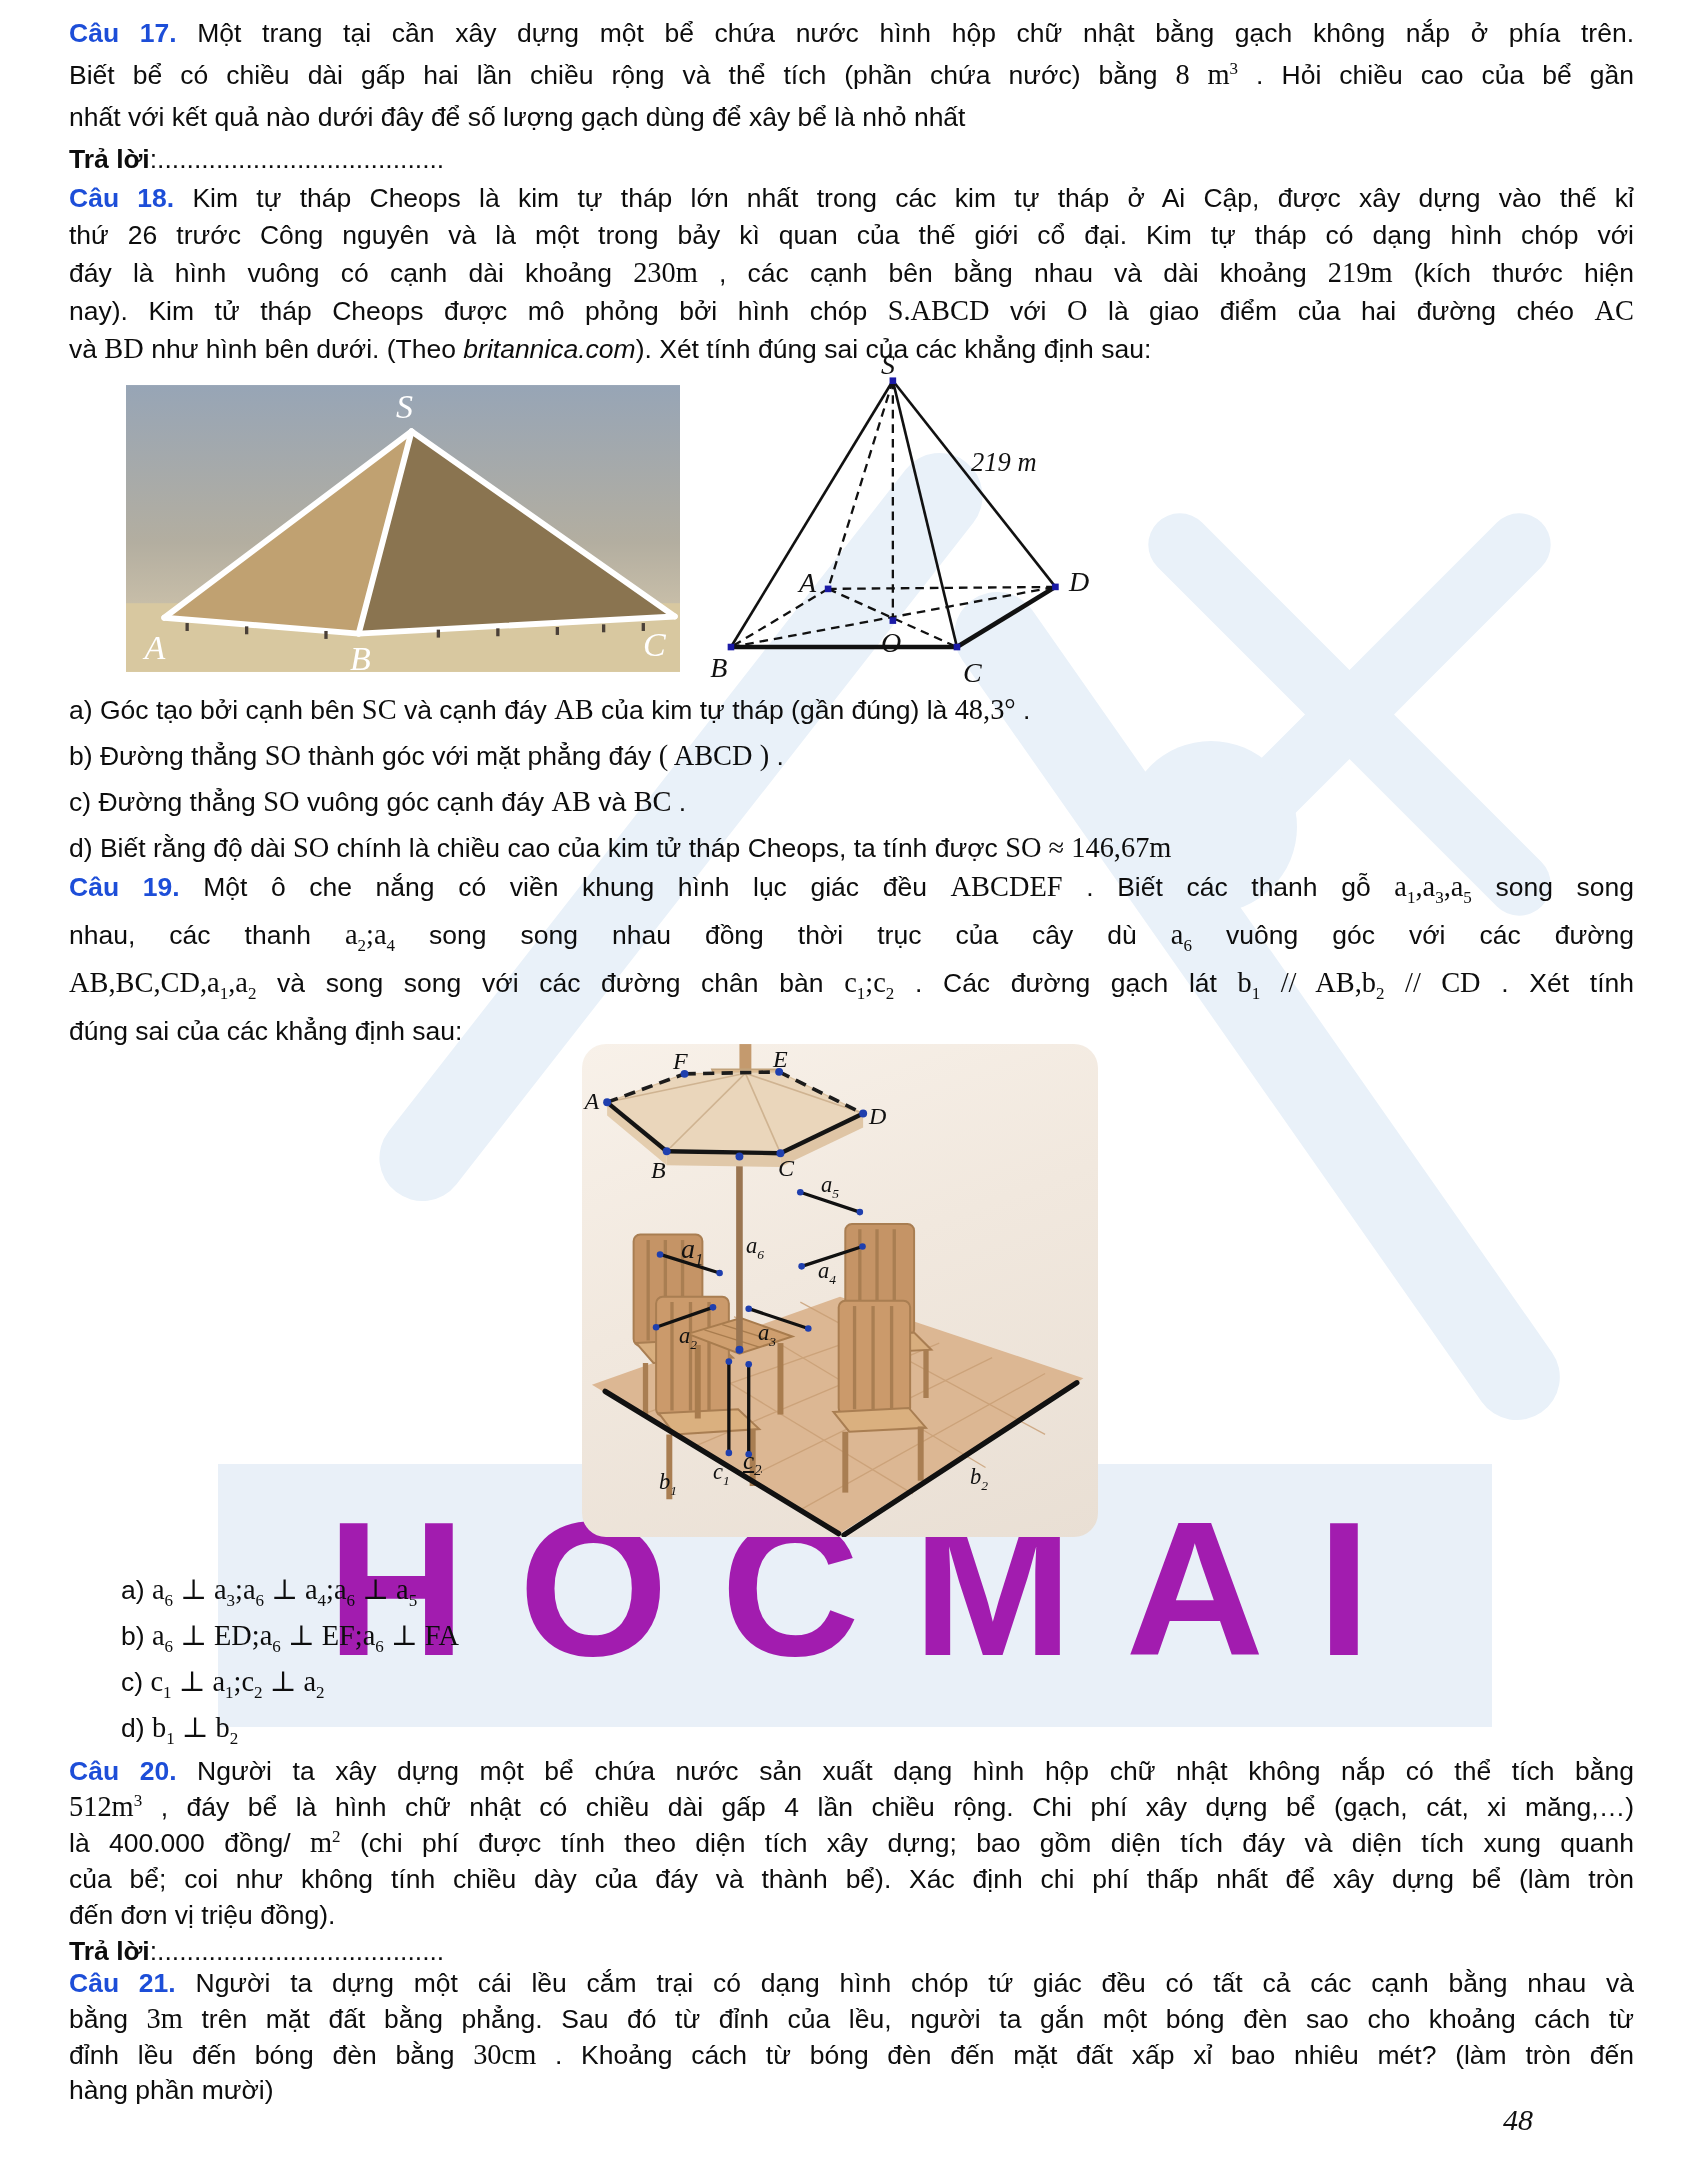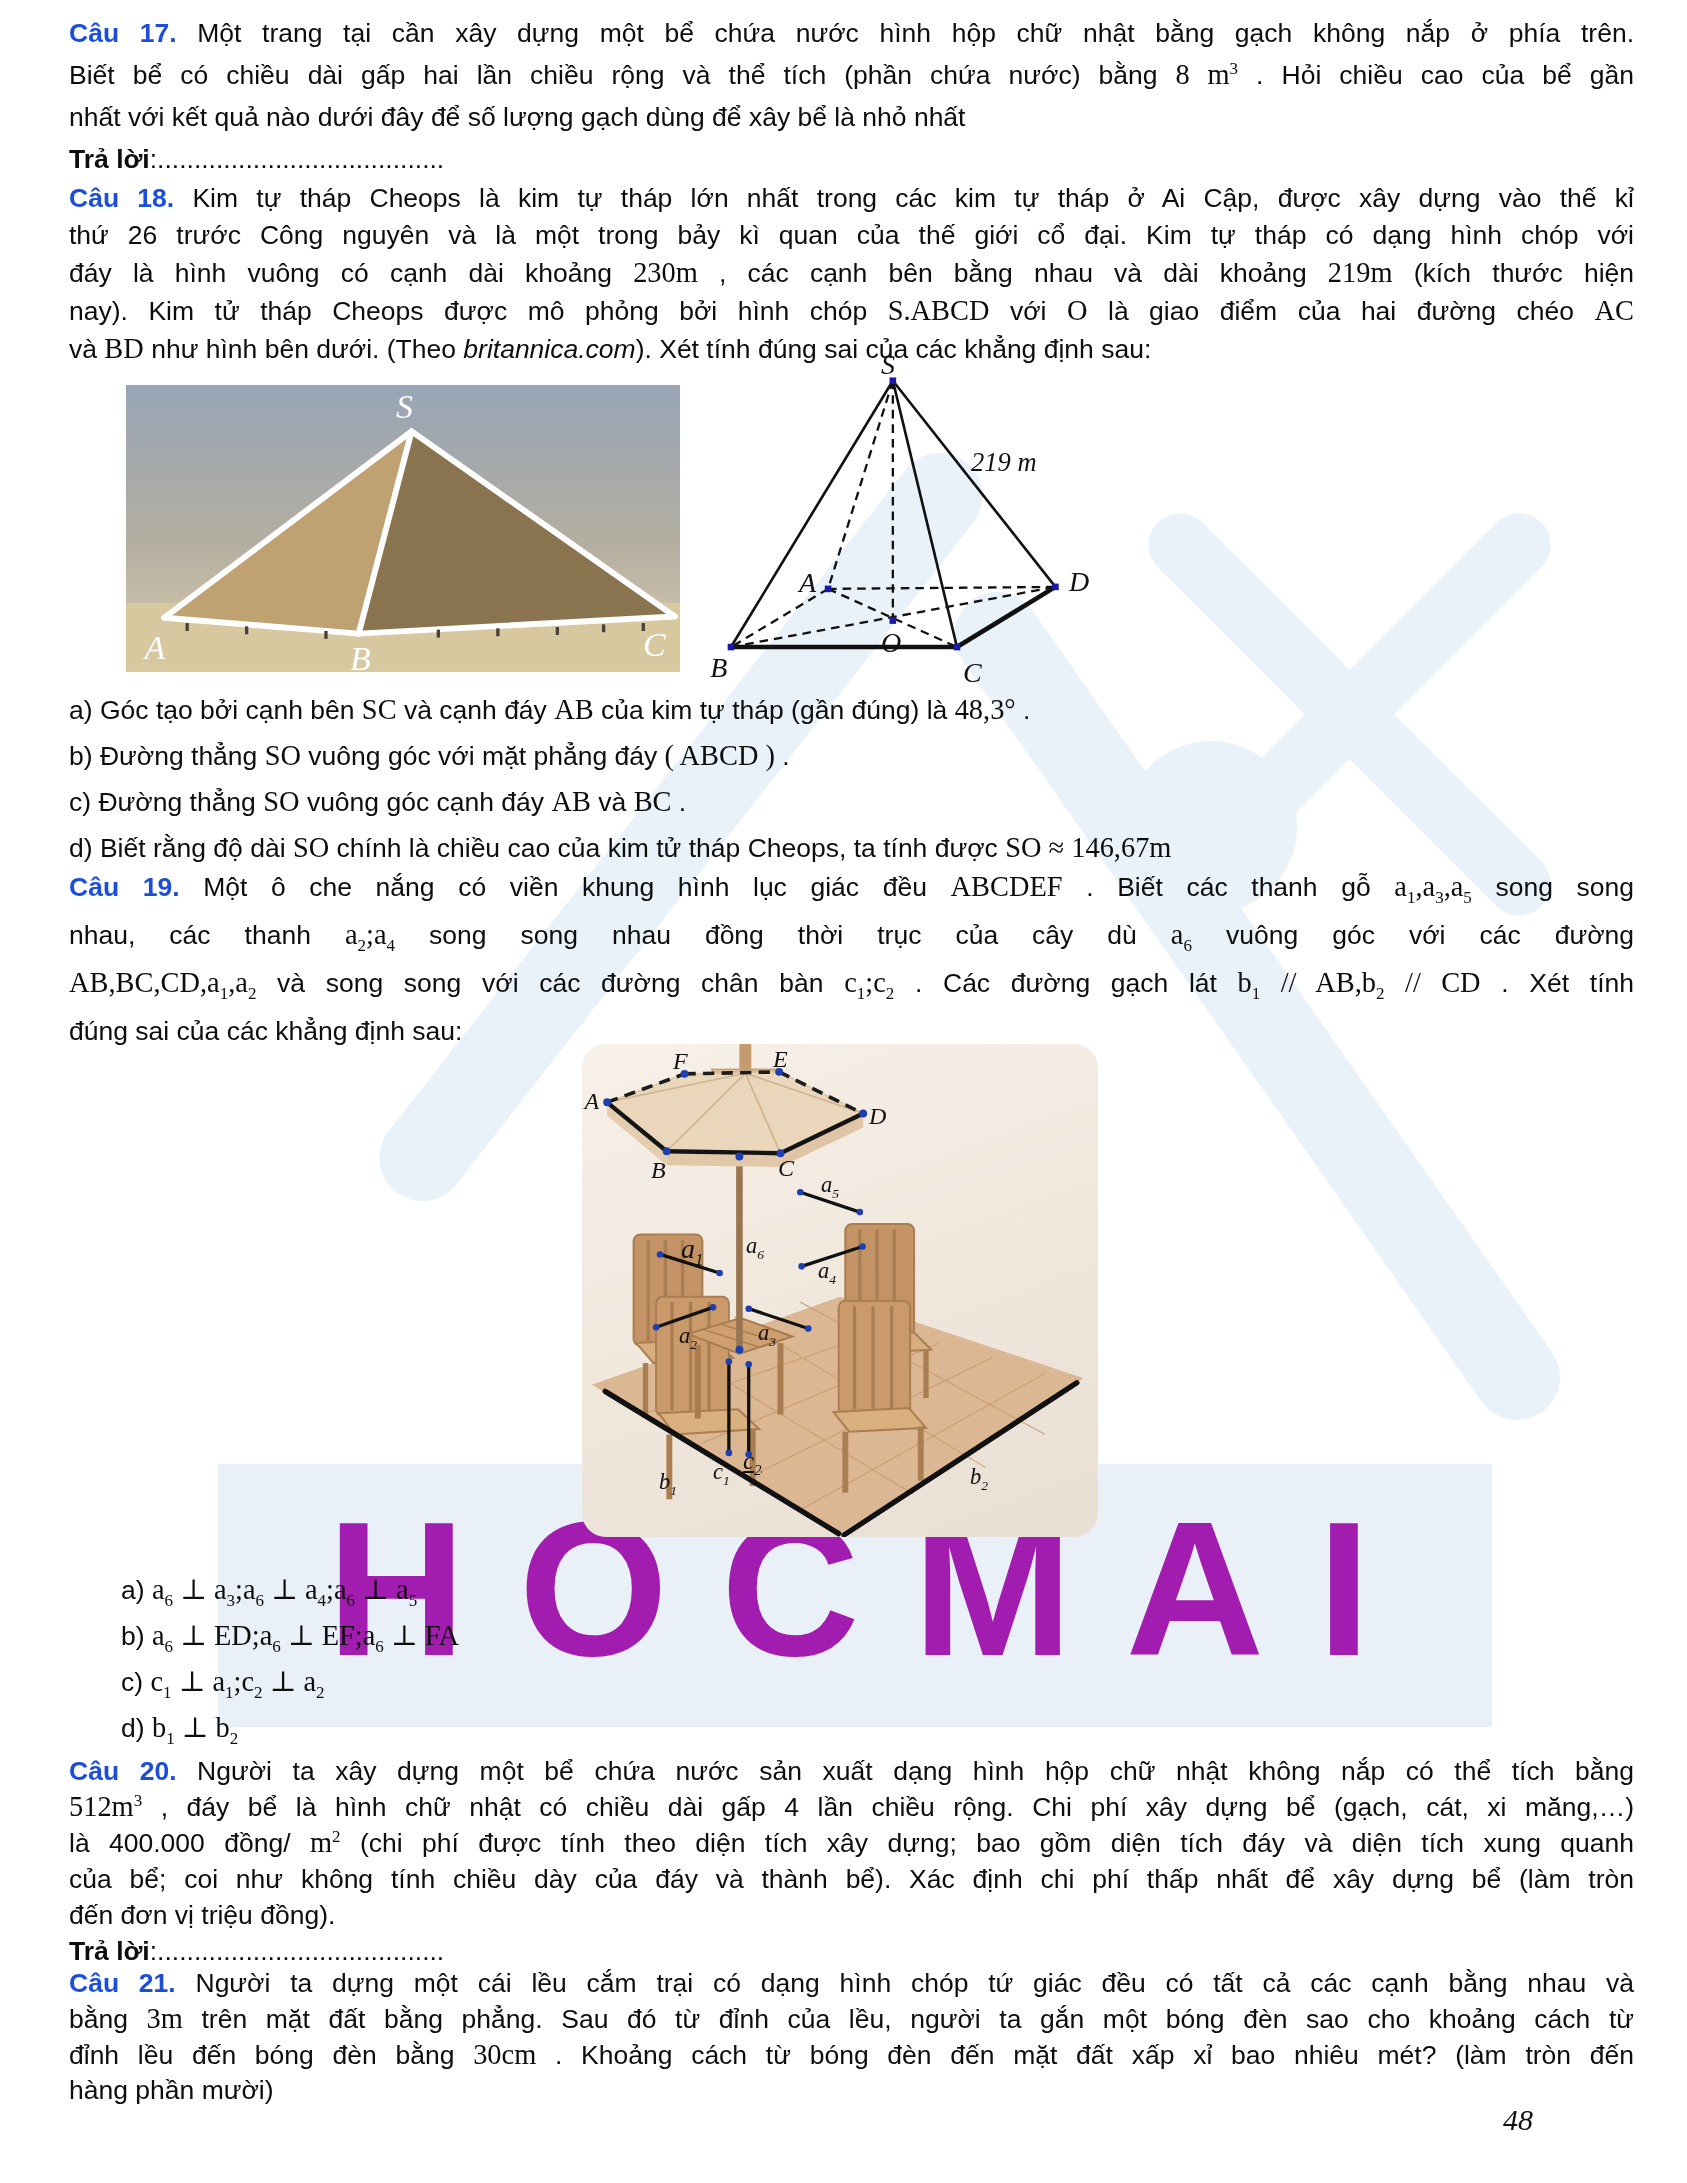--- a/index.html
+++ b/index.html
@@ -139,7 +139,7 @@
 
   <div class="para" style="top:687px;line-height:45px;">
       <div class="jline nl"><span class="">a) Góc tạo bởi cạnh bên </span><span class="math">SC</span><span class=""> và cạnh đáy </span><span class="math">AB</span><span class=""> của kim tự tháp (gần đúng) là </span><span class="math">48,3°</span><span class=""> .</span></div>
-      <div class="jline nl"><span class="">b) Đường thẳng </span><span class="math">SO</span><span class=""> vuông góc với mặt phẳng đáy </span><span class="math">( ABCD )</span><span class=""> .</span></div>
+      <div class="jline nl"><span class="">b) Đường thẳng </span><span class="math">SO</span><span class=""> thành góc với mặt phẳng đáy </span><span class="math">( ABCD )</span><span class=""> .</span></div>
       <div class="jline nl"><span class="">c) Đường thẳng </span><span class="math">SO</span><span class=""> vuông góc cạnh đáy </span><span class="math">AB</span><span class=""> và </span><span class="math">BC</span><span class=""> .</span></div>
       <div class="jline nl"><span class="">d) Biết rằng độ dài </span><span class="math">SO</span><span class=""> chính là chiều cao của kim tử tháp Cheops, ta tính được </span><span class="math">SO ≈ 146,67m</span></div>
     </div>

